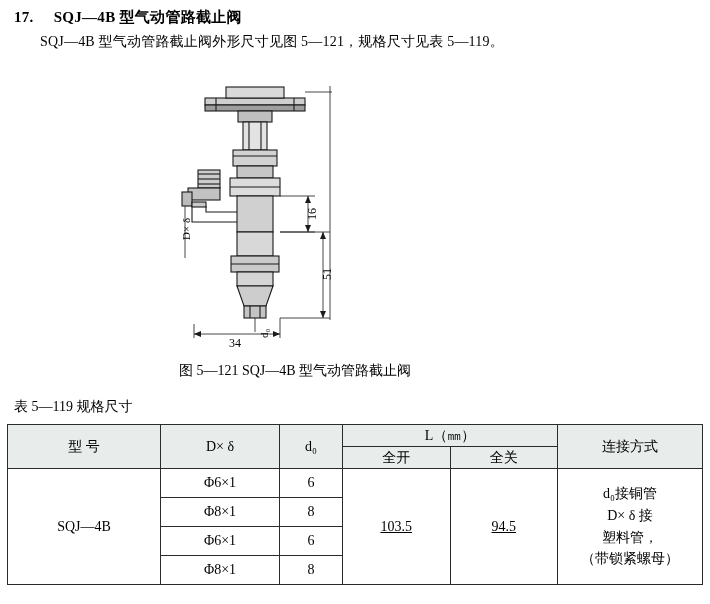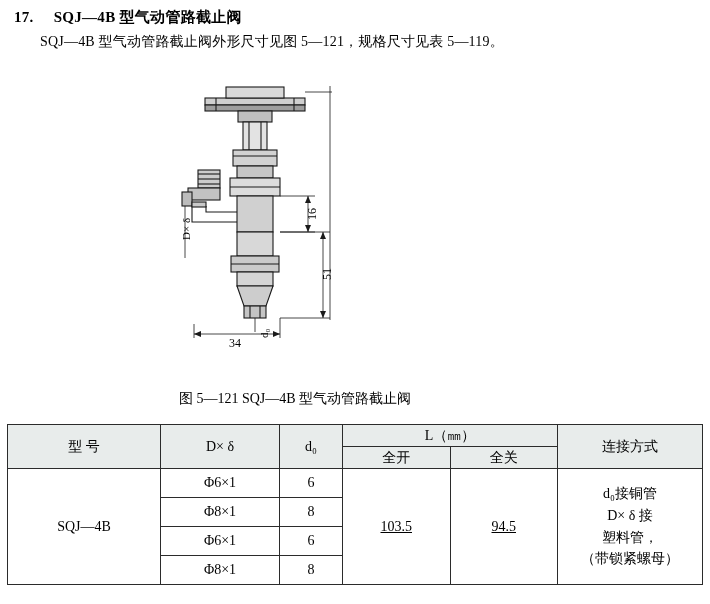--- a/index.html
+++ b/index.html
@@ -59,7 +59,6 @@
     width: 590px;
     text-align: center;
     font-size: 14px;
-    margin-top: 28px;
   }
   
   .table-caption {

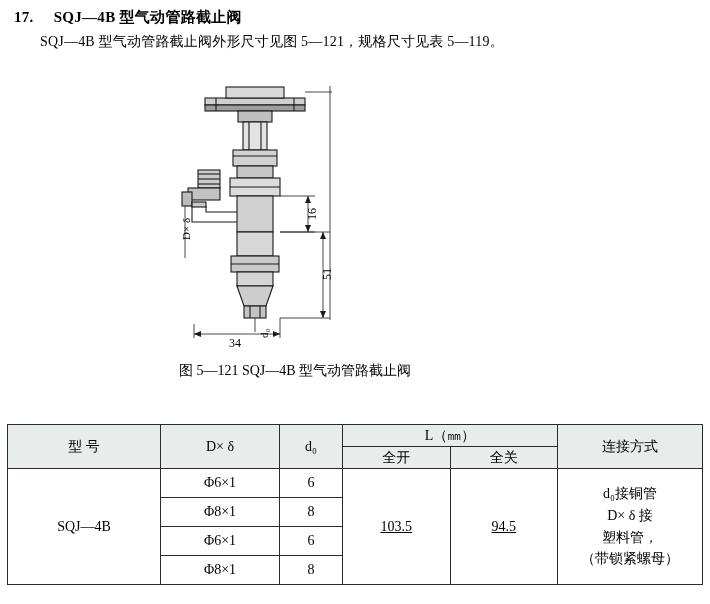--- a/index.html
+++ b/index.html
@@ -221,6 +221,7 @@
 
   <div class="fig-caption">图 5—121   SQJ—4B 型气动管路截止阀</div>
 
+  <div class="table-caption">表 5—119 规格尺寸</div>
 
   <div class="tbl-wrap">
     <table class="spec">

